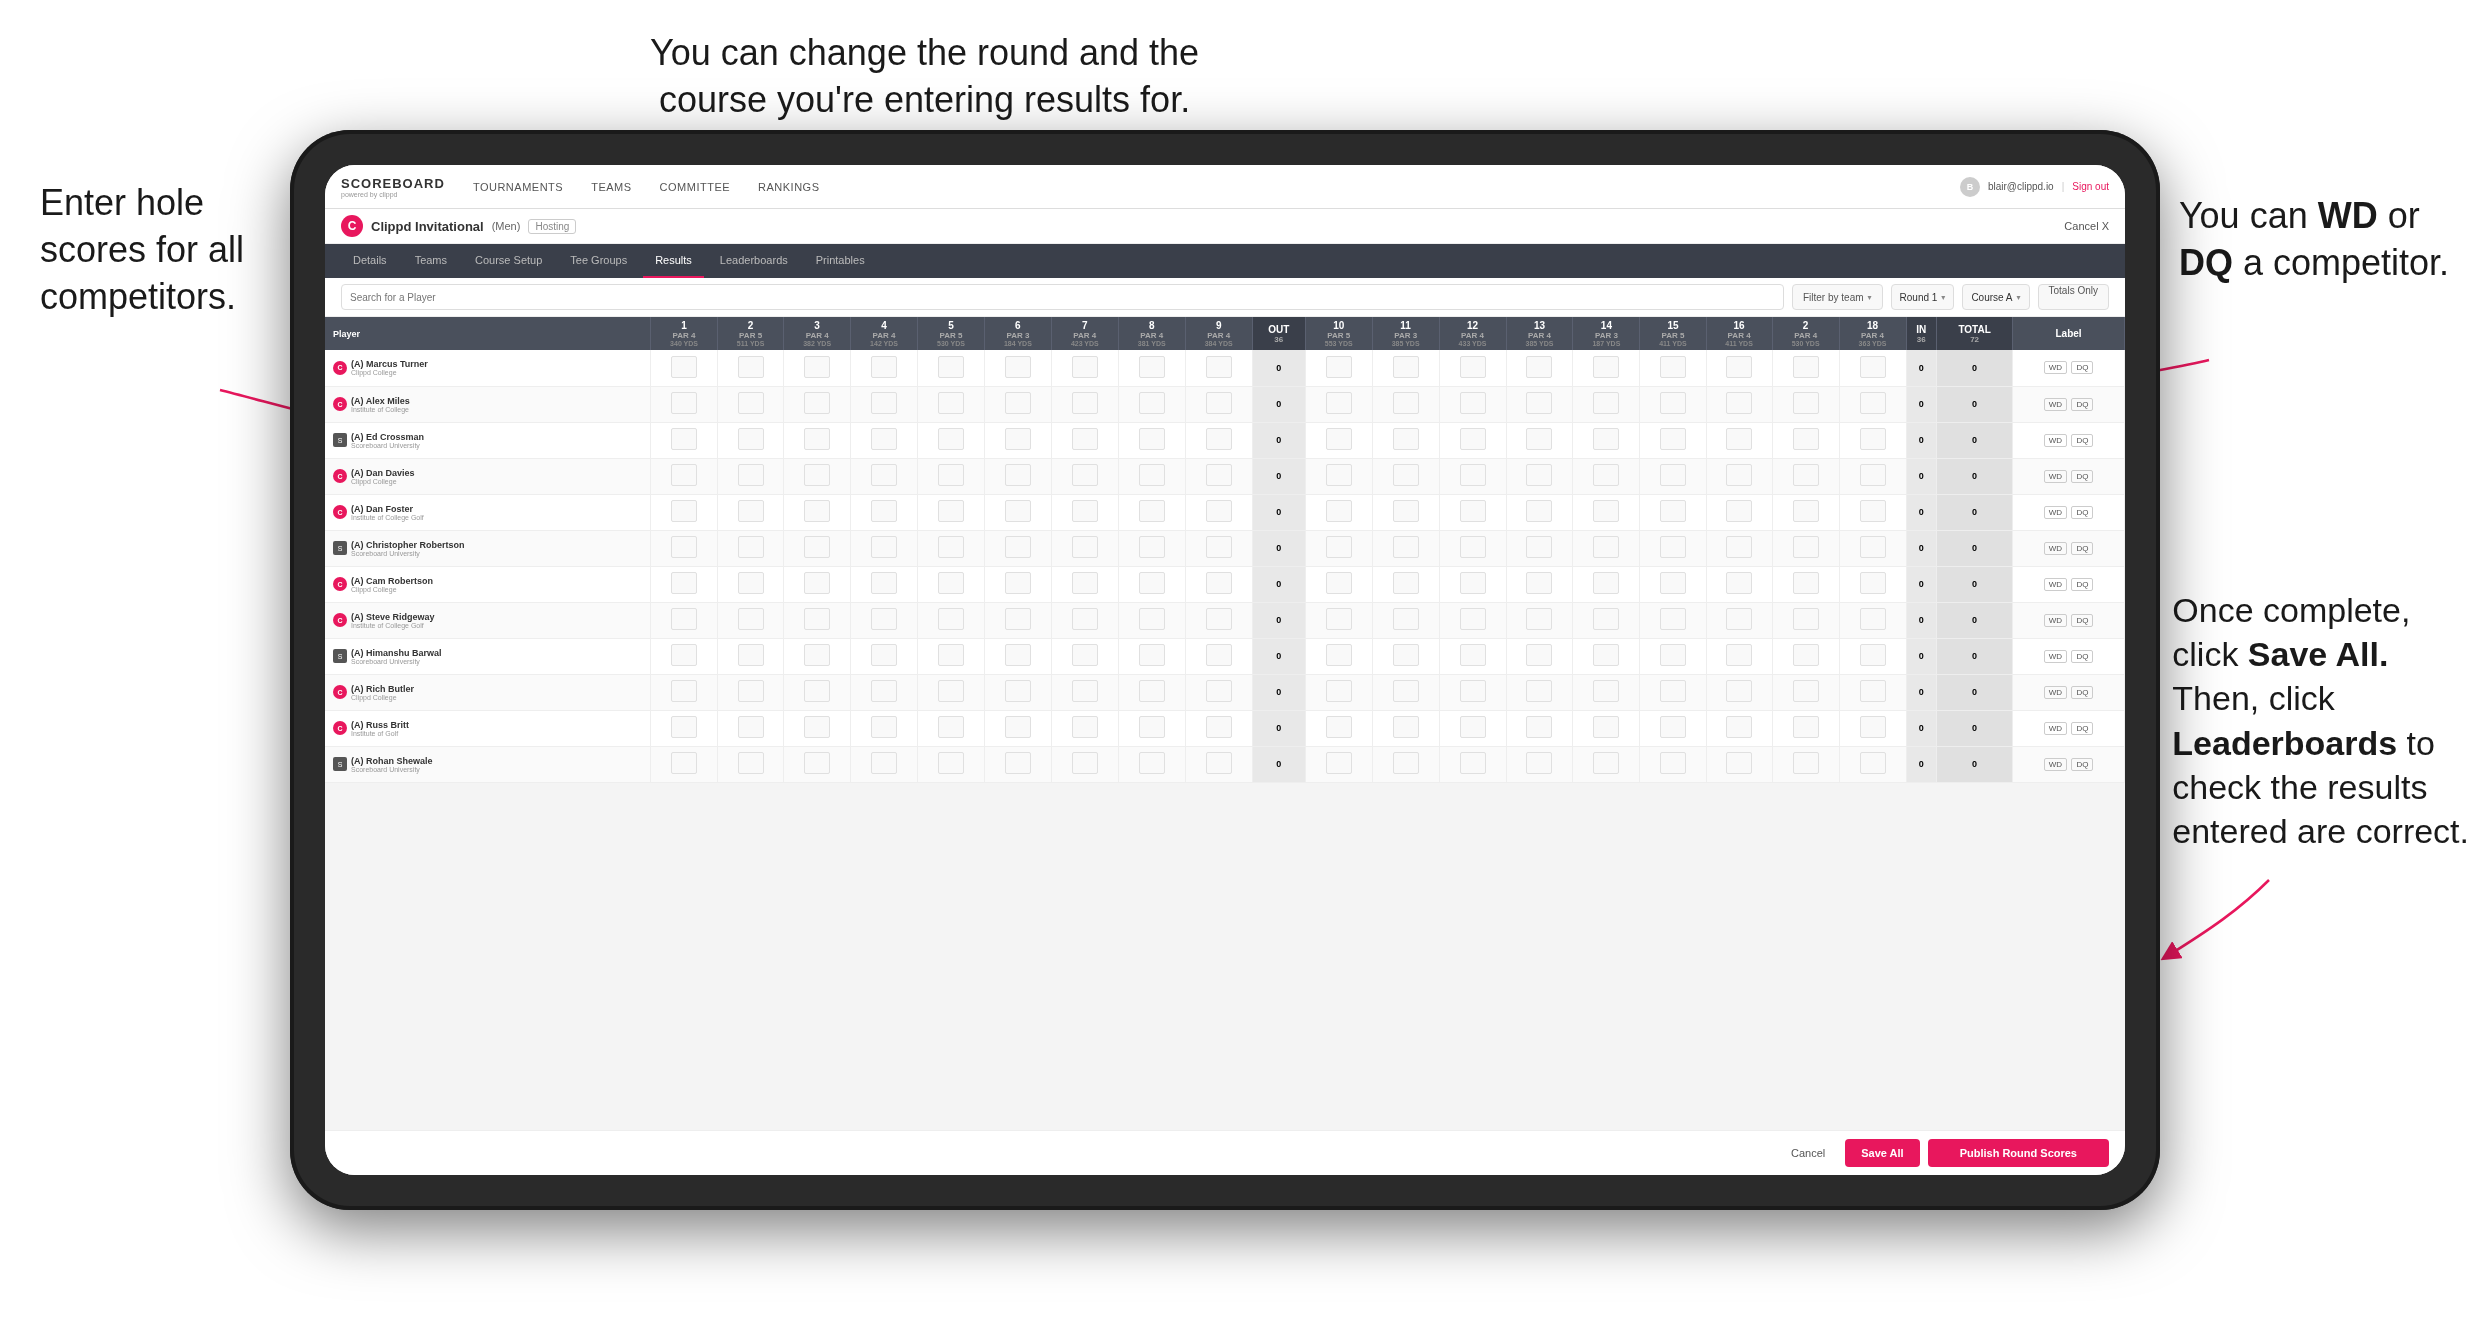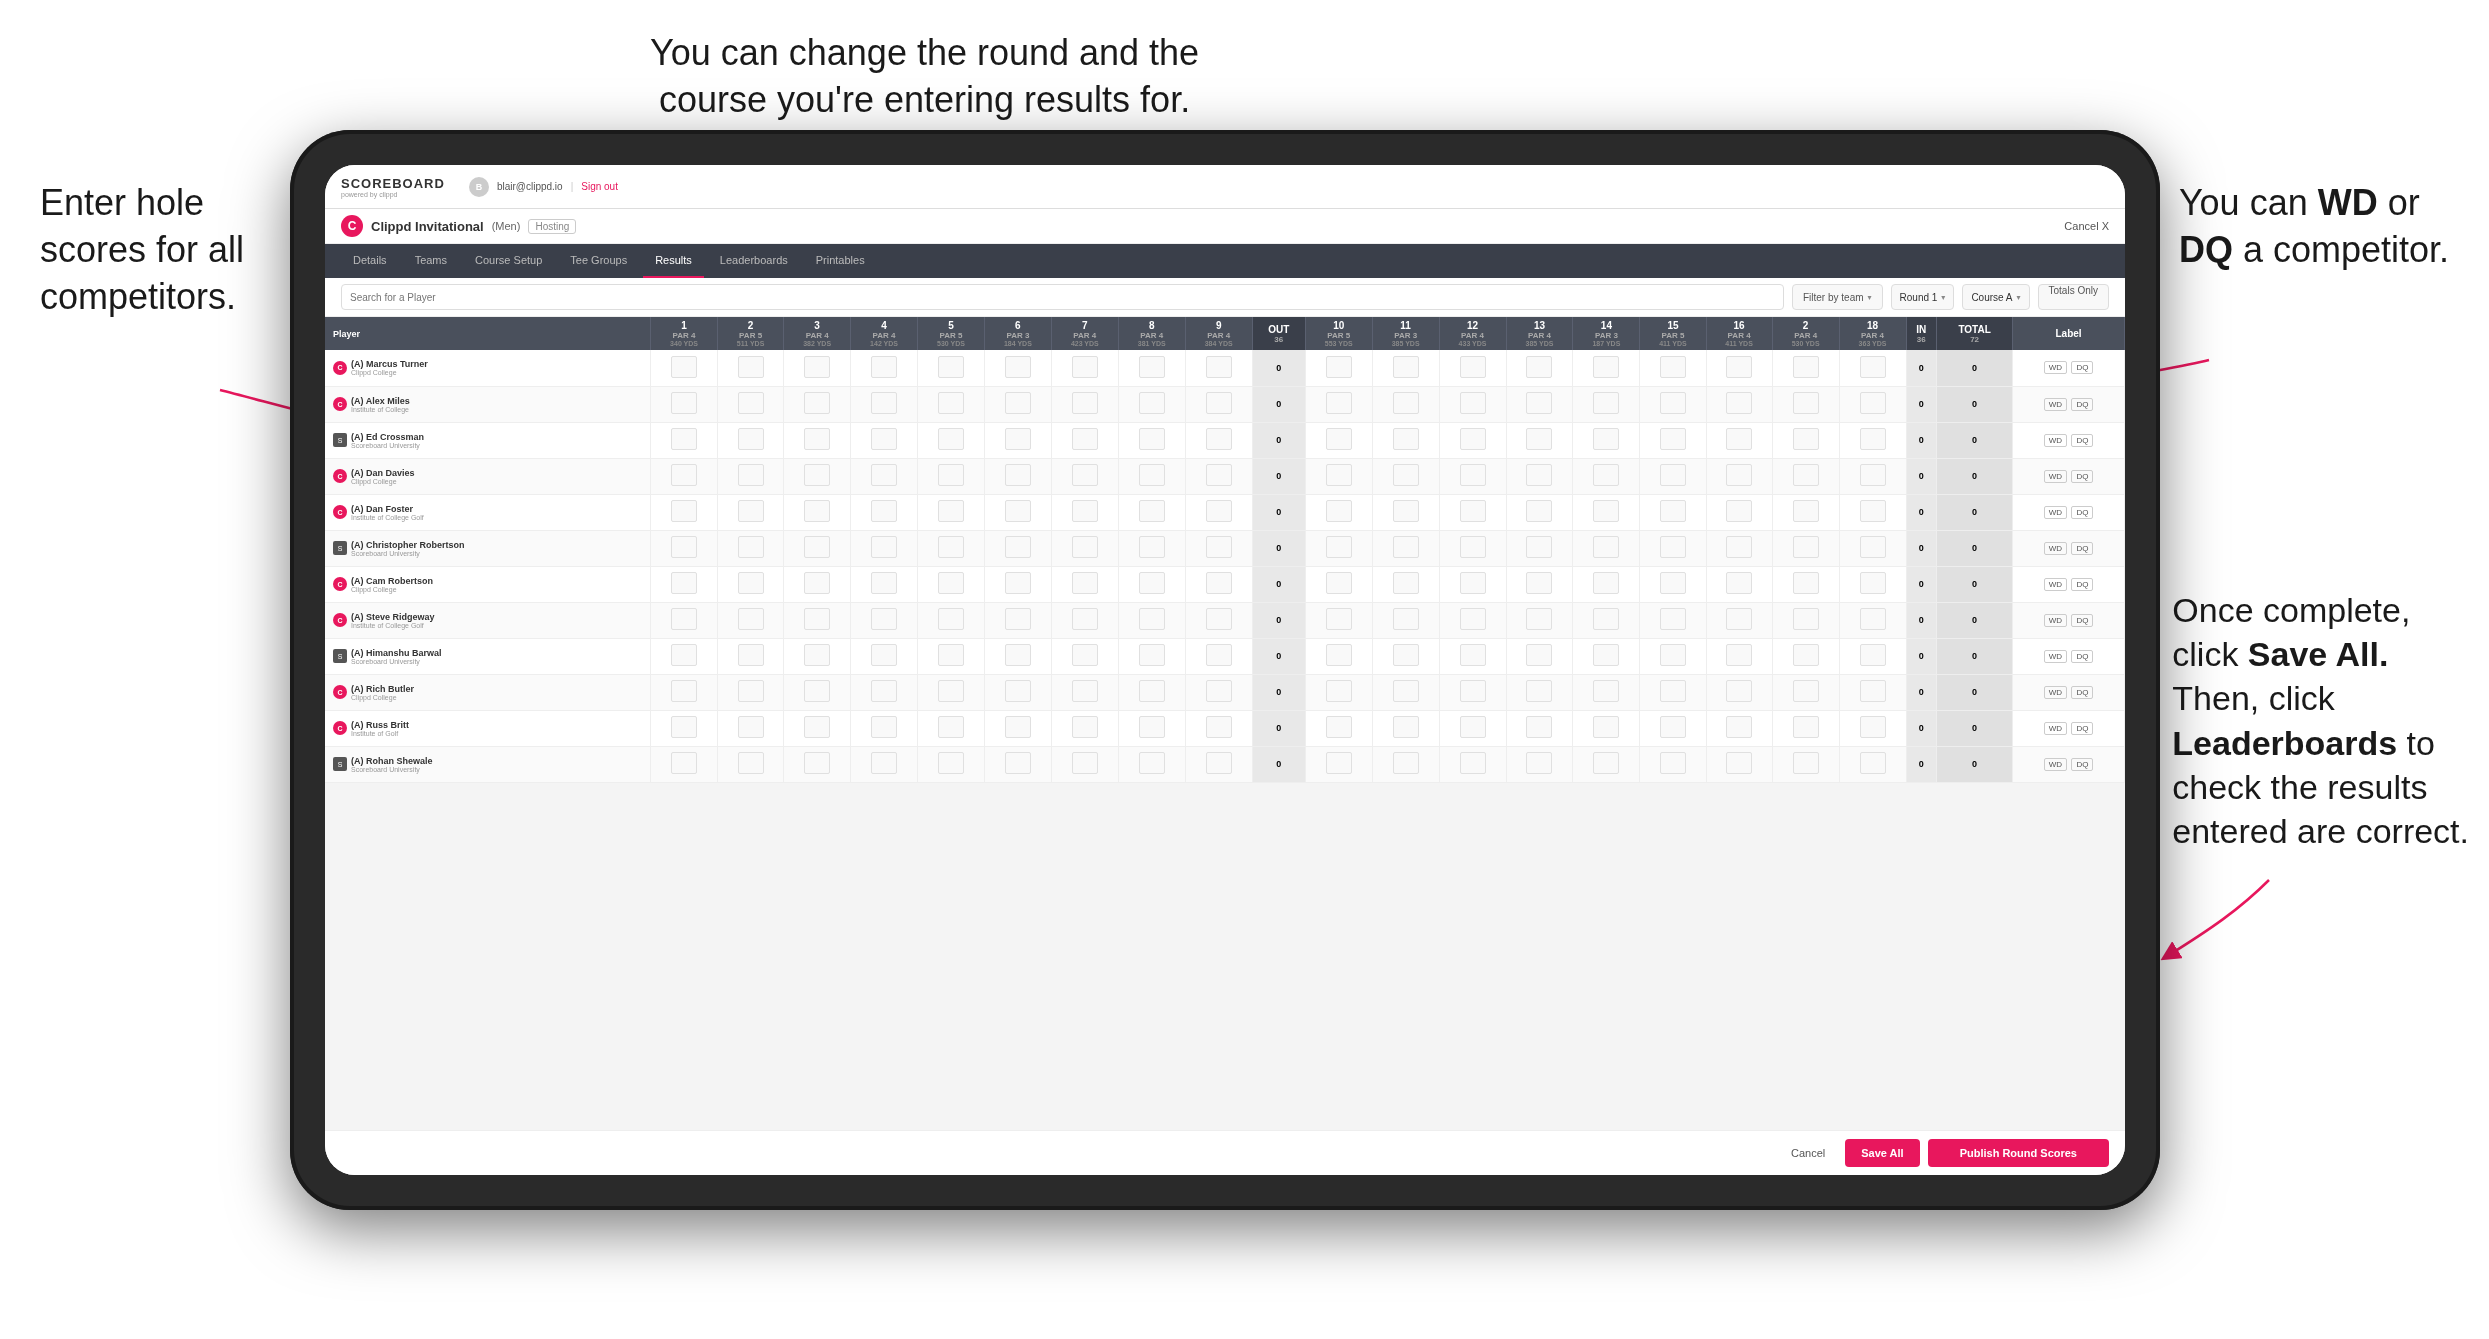--- a/index.html
+++ b/index.html
@@ -589,6 +589,12 @@
         <div class="logo">
           <span class="logo-title">SCOREBOARD</span>
           <span class="logo-sub">Powered by clippd</span>
+        </div>
+        <div class="nav-links">
+          <span class="nav-link">TOURNAMENTS</span>
+          <span class="nav-link">TEAMS</span>
+          <span class="nav-link">COMMITTEE</span>
+          <span class="nav-link">RANKINGS</span>
         </div>
         <div class="nav-right">
           <div class="user-icon">B</div>

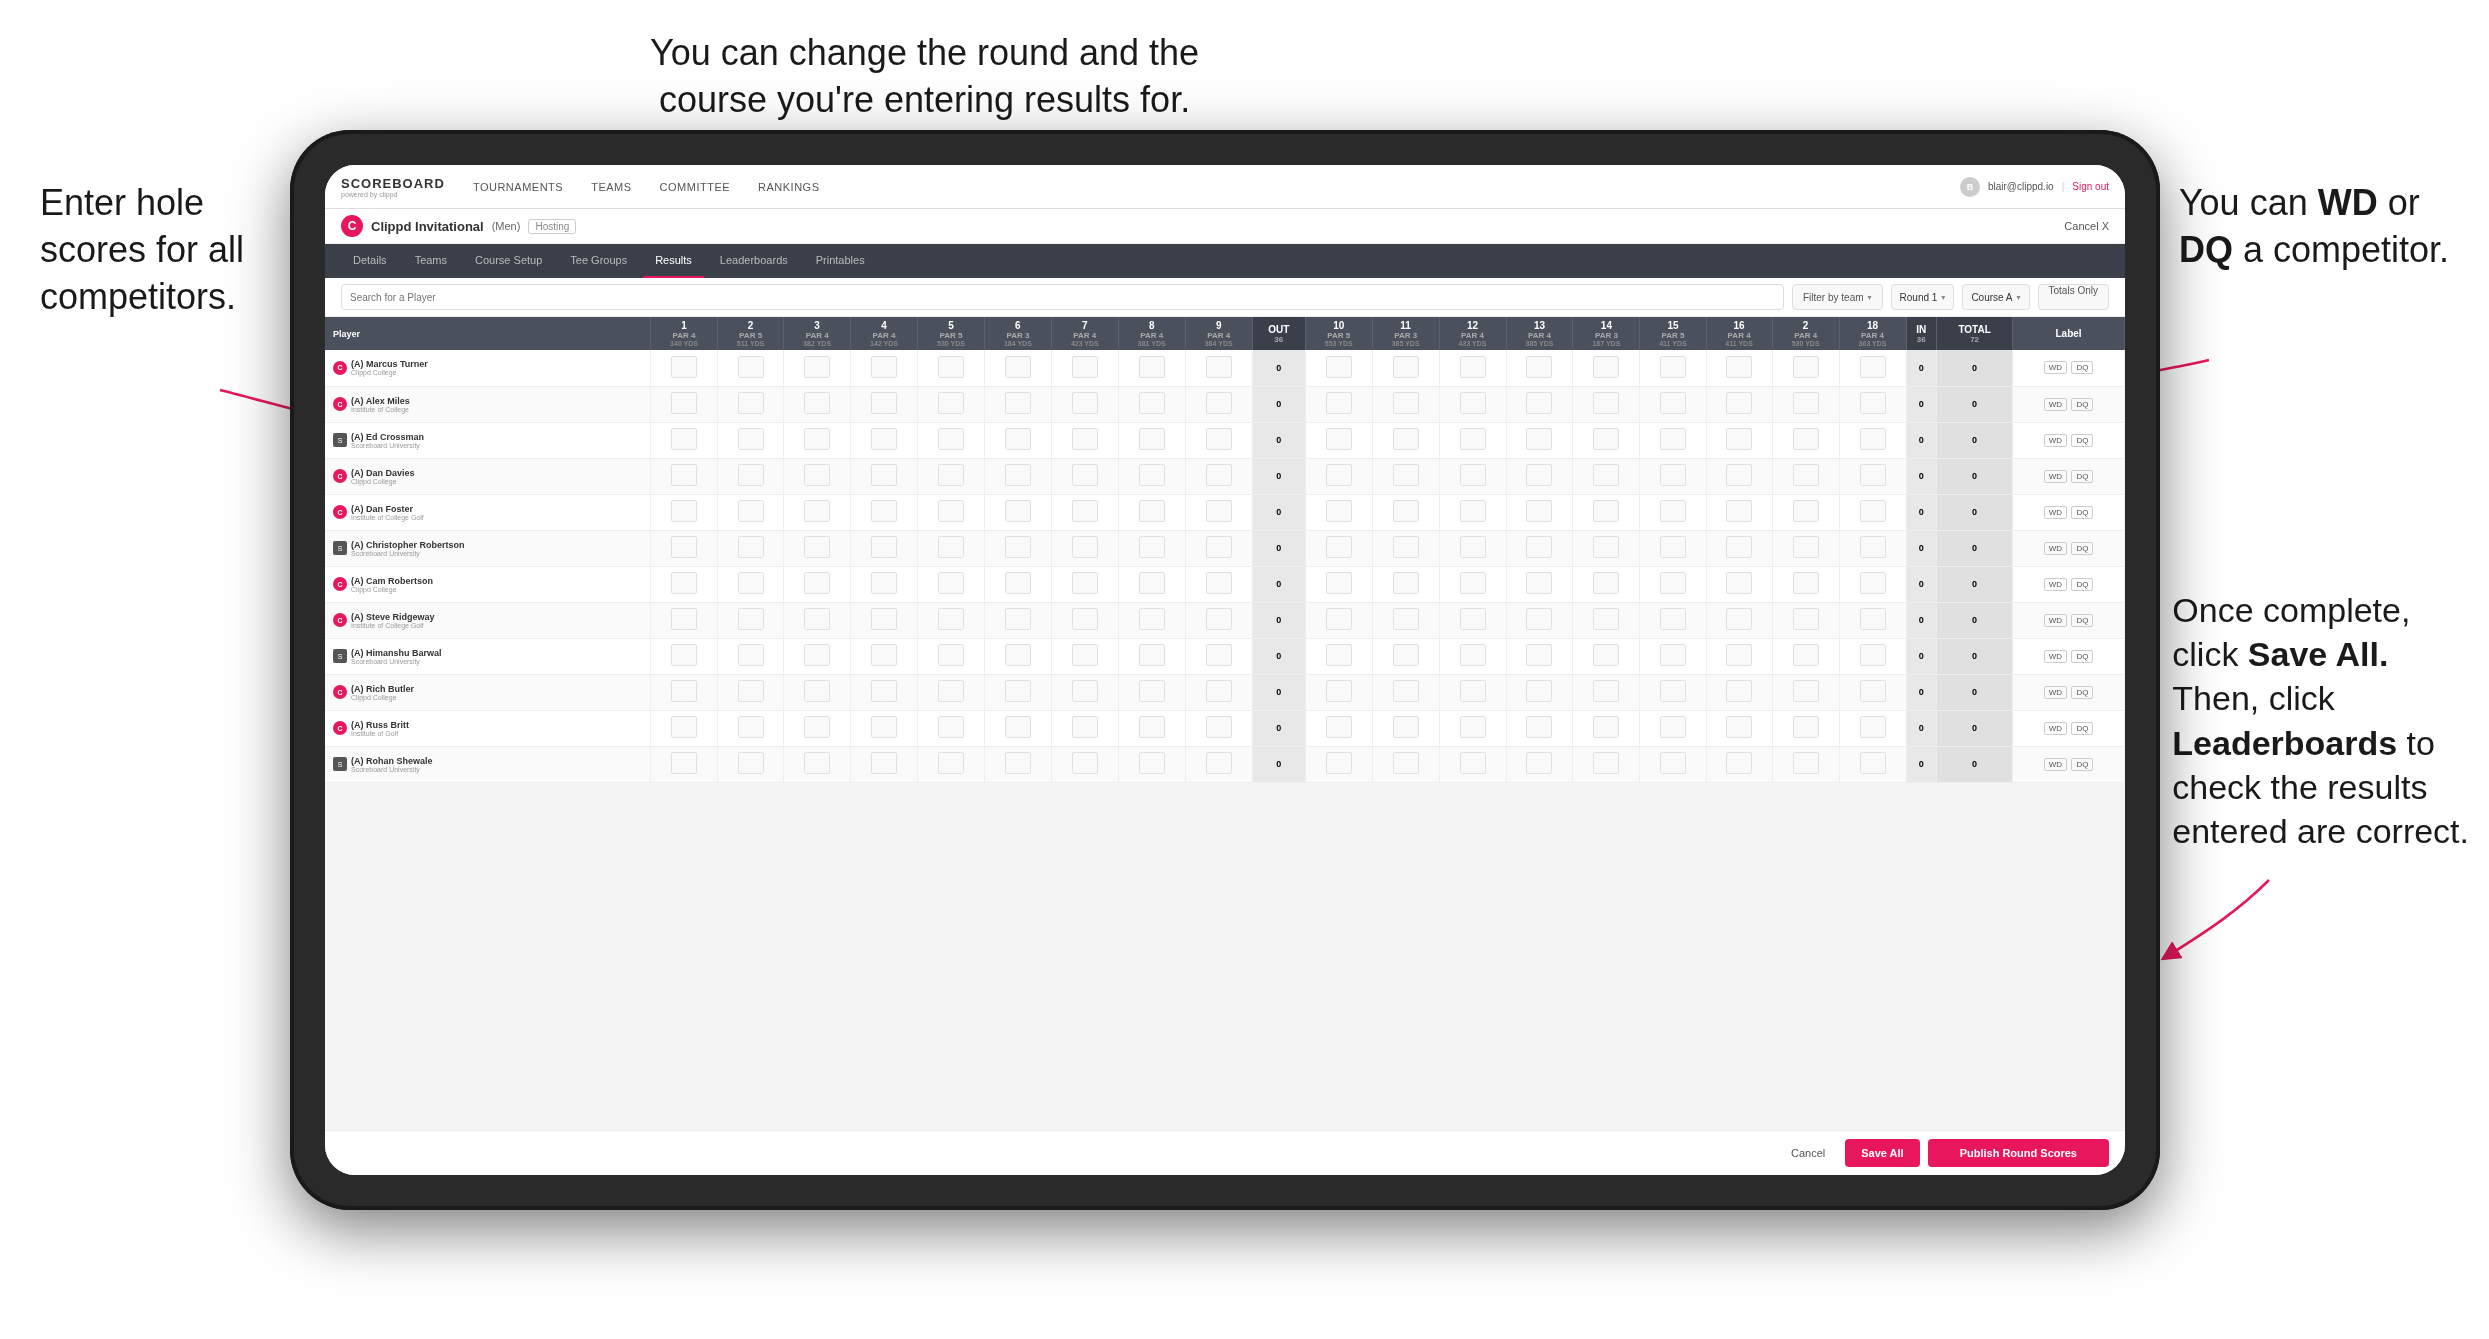--- a/index.html
+++ b/index.html
@@ -537,7 +537,7 @@
   <span>You can change the round and the<br>course you're entering results for.</span>
 </div>
 
-<div class="annotation" id="ann-wd-dq" style="right:40px;top:180px;max-width:320px;">
+<div class="annotation" id="ann-wd-dq" style="right:40px;top:193px;max-width:320px;">
   <span>You can <strong>WD</strong> or<br><strong>DQ</strong> a competitor.</span>
 </div>
 

